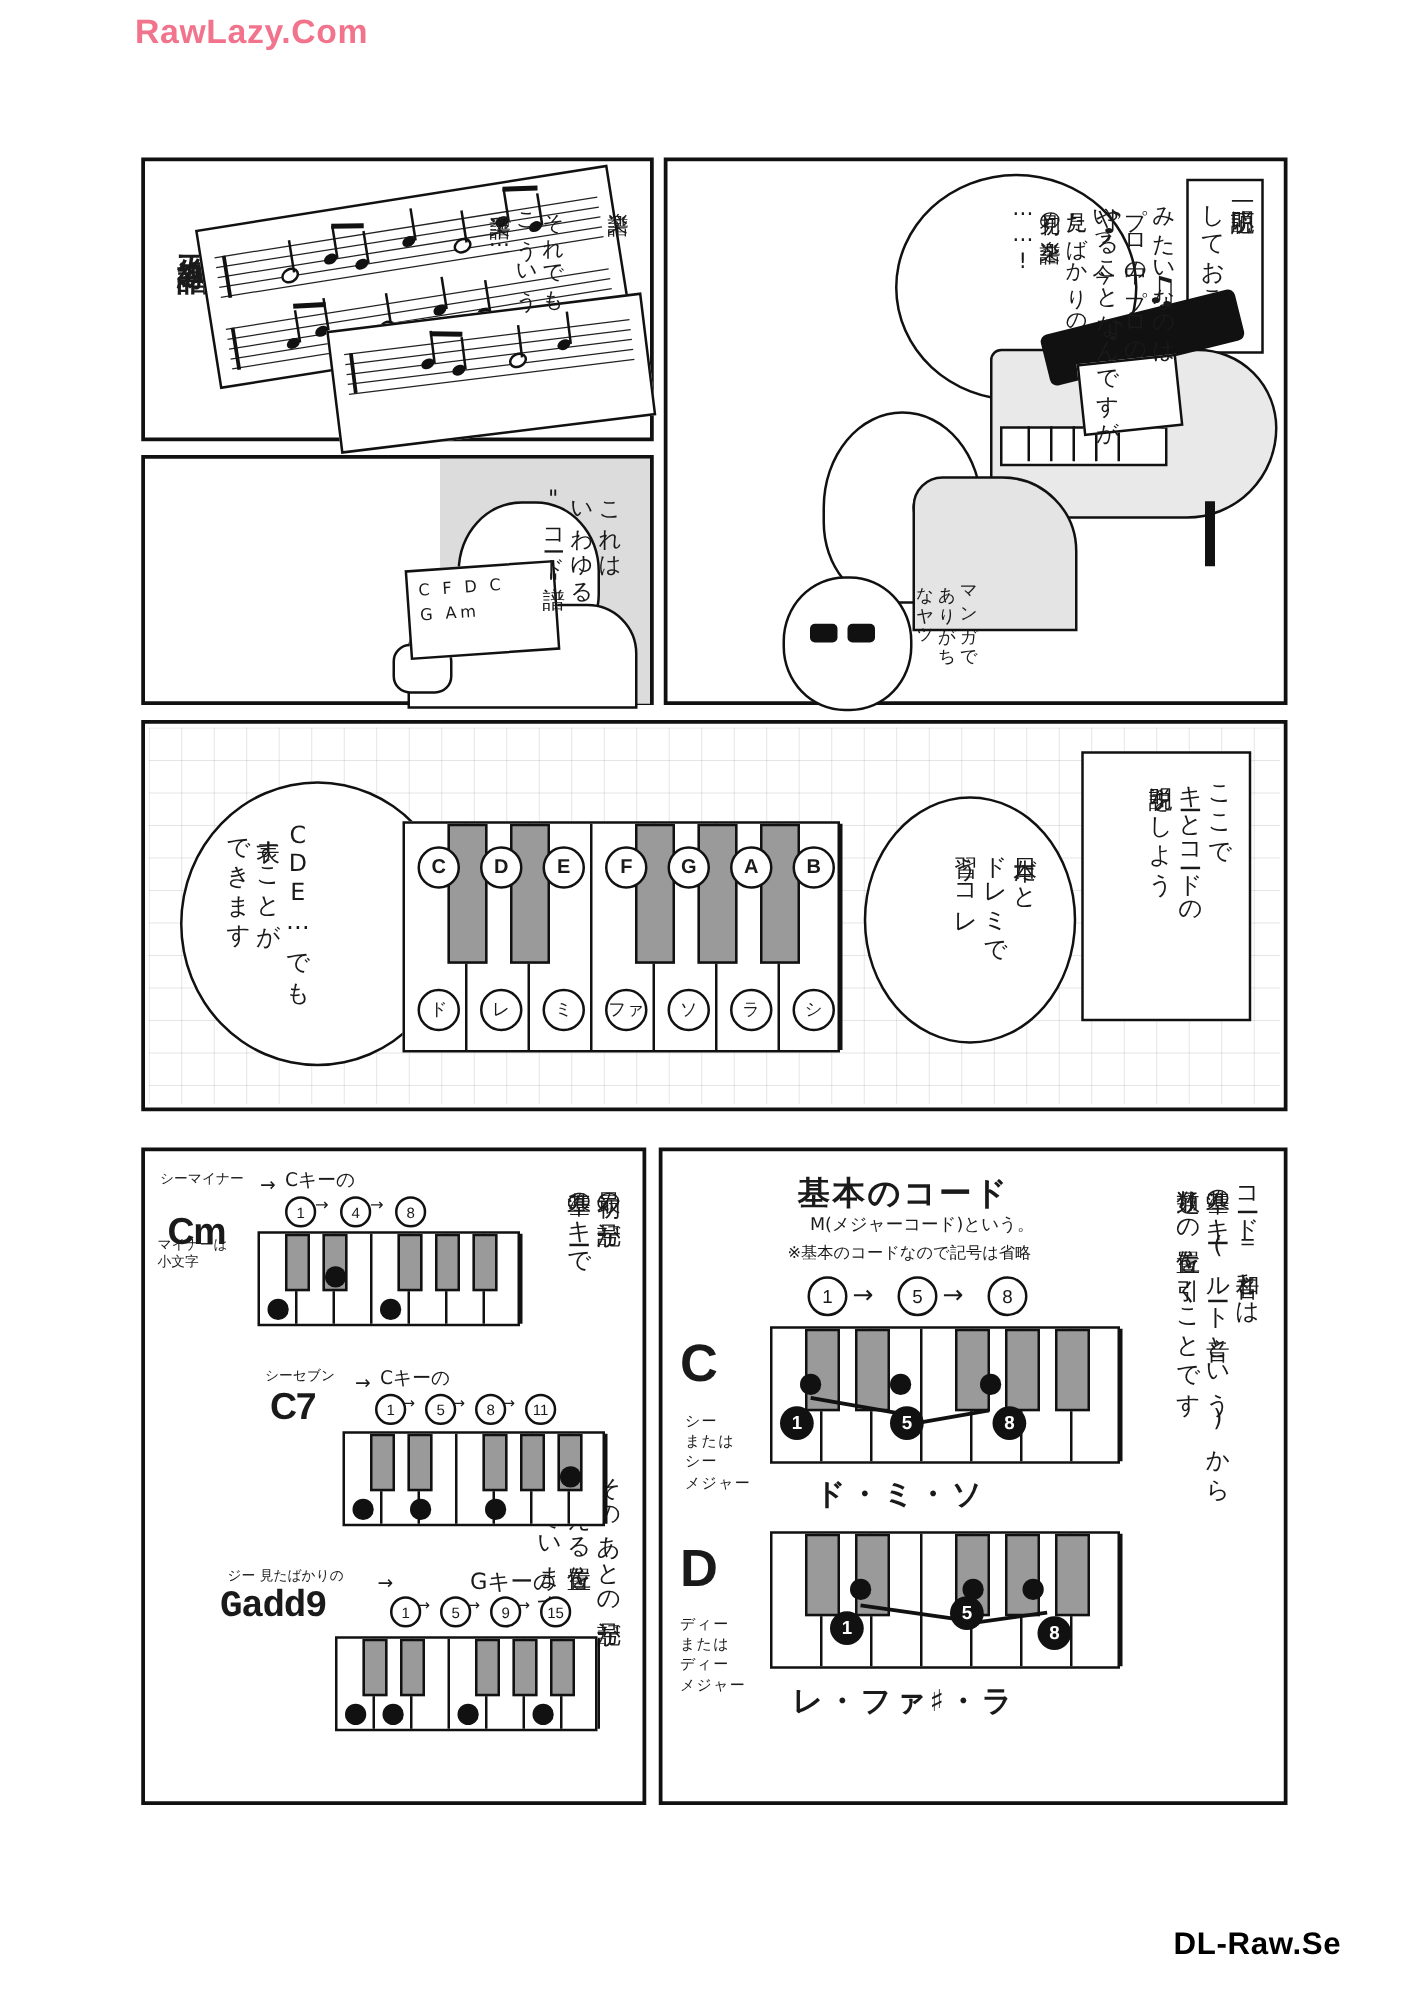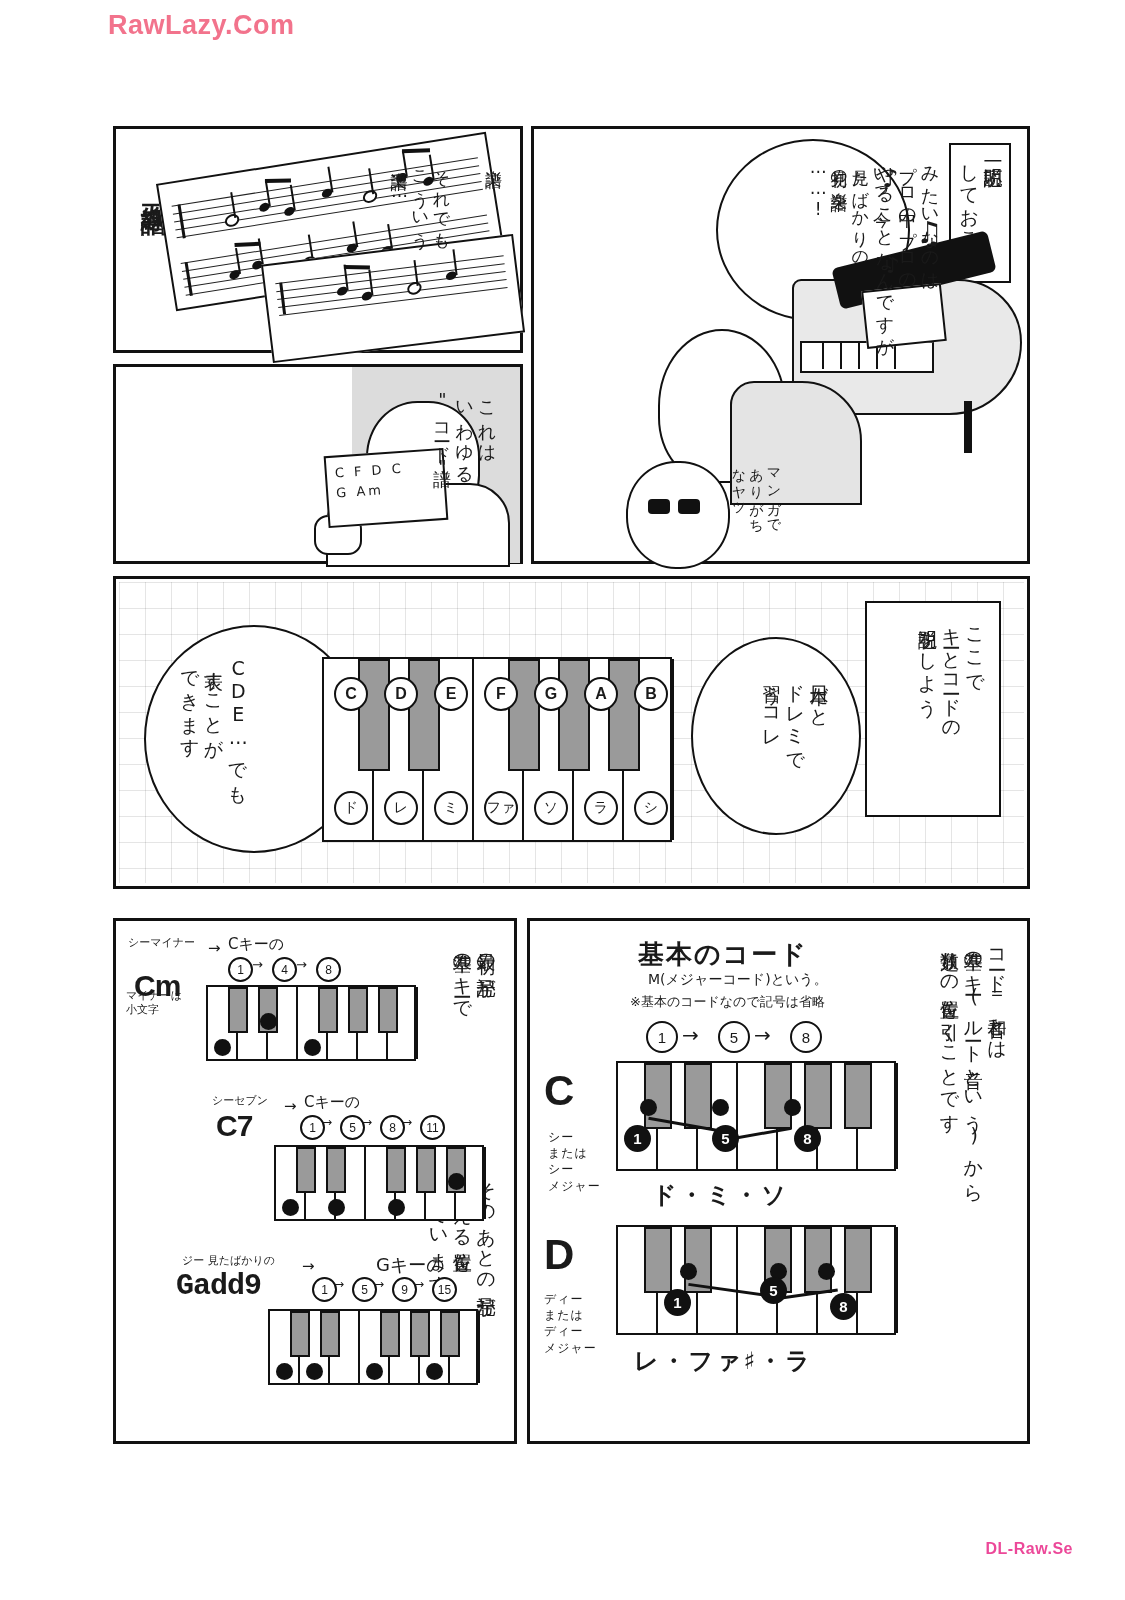--- a/index.html
+++ b/index.html
@@ -33,10 +33,10 @@
   .wm-bottom {
     position: absolute;
     right: 52px;
-    bottom: 42px;
-    font-size: 16px;
+    bottom: 30px;
+    font-size: 25px;
     font-weight: bold;
-    color: #ec4899;
+    color: #000000;
     letter-spacing: 0.5px;
     font-family: "Liberation Sans", sans-serif;
   }

